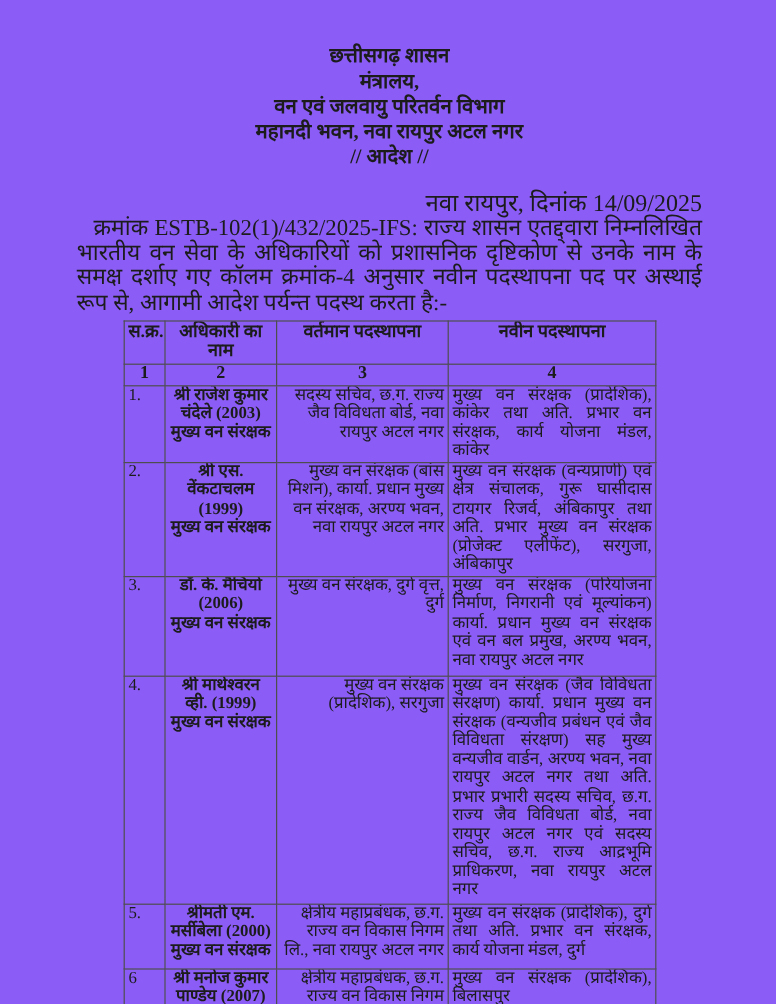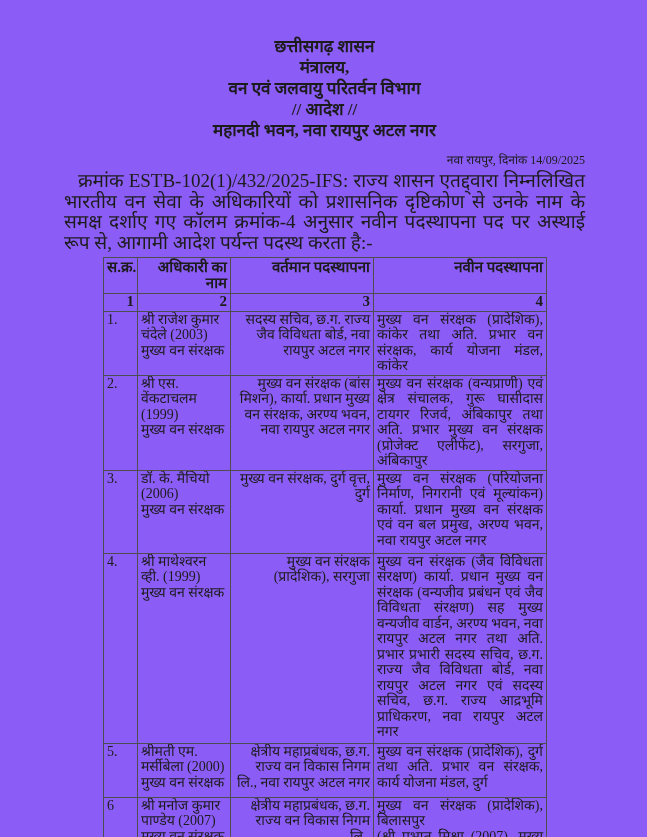--- a/index.html
+++ b/index.html
@@ -89,8 +89,8 @@
     <div>छत्तीसगढ़ शासन</div>
     <div>मंत्रालय,</div>
     <div>वन एवं जलवायु परितर्वन विभाग</div>
+    <div>महानदी भवन, नवा रायपुर अटल नगर</div>
     <div>// आदेश //</div>
-    <div>महानदी भवन, नवा रायपुर अटल नगर</div>
   </div>
 
   <div class="date-line">नवा रायपुर, दिनांक 14/09/2025</div>

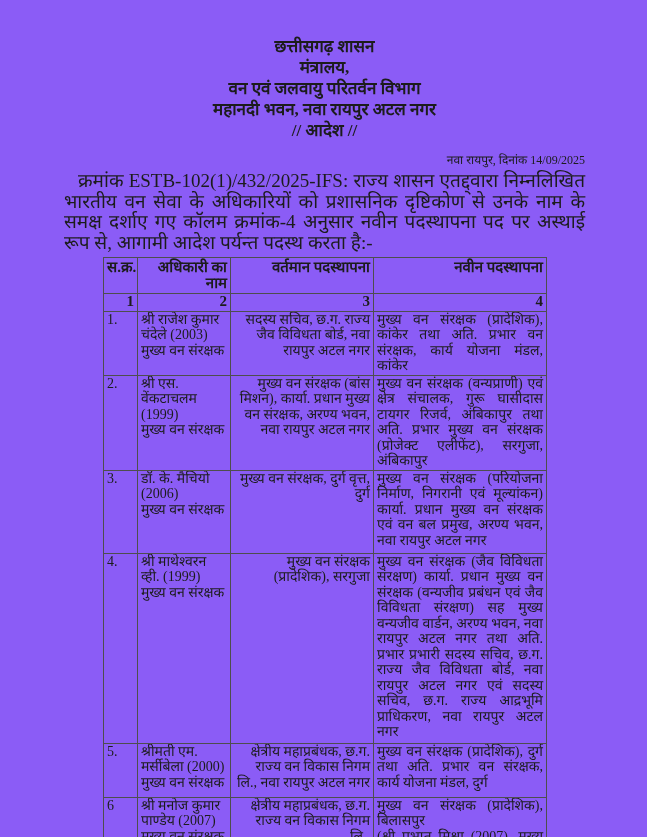--- a/index.html
+++ b/index.html
@@ -29,9 +29,9 @@
   }
   .date-line {
     text-align: right;
-    font-size: 12px;
+    font-size: 20px;
     line-height: 19px;
-    margin-top: 10px;
+    margin-top: 20px;
   }
   .order-para {
     text-align: justify;

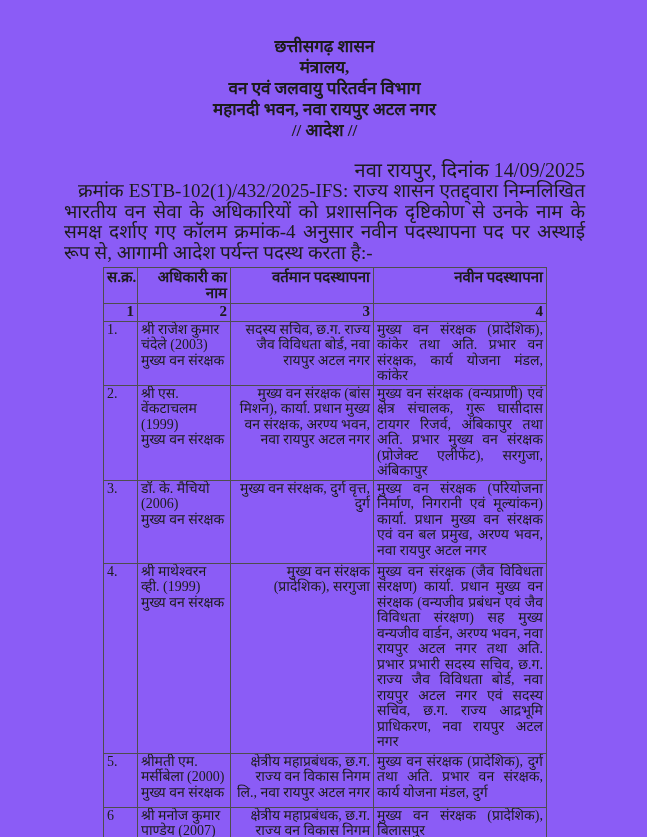--- a/index.html
+++ b/index.html
@@ -59,7 +59,7 @@
   }
   table.postings thead th {
     font-weight: bold;
-    text-align: right;
+    text-align: center;
     font-size: 15px;
     padding-top: 2px;
     padding-bottom: 2px;

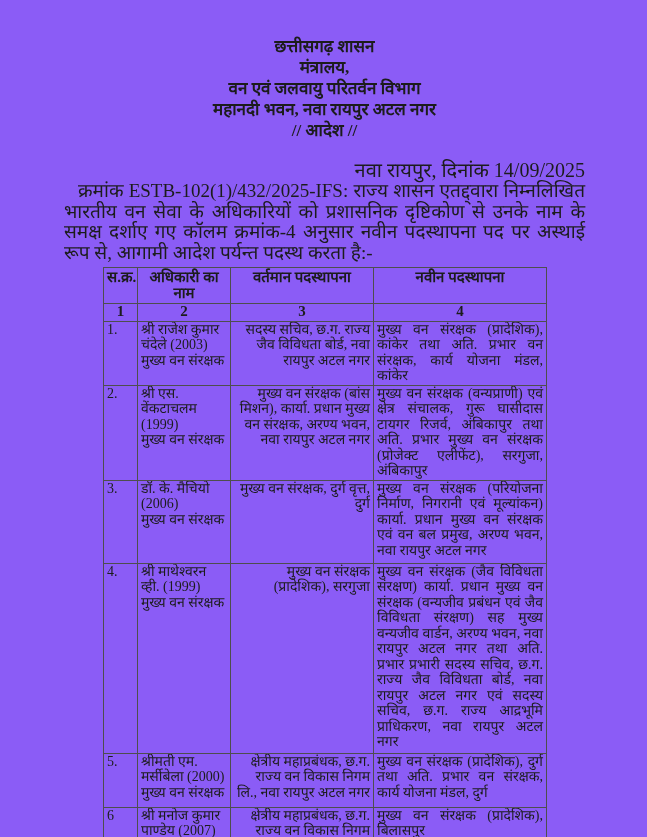--- a/index.html
+++ b/index.html
@@ -70,7 +70,7 @@
     padding-bottom: 1px;
   }
   td.col-sno   { text-align: left; }
-  td.col-name  { text-align: left; }
+  td.col-name  { text-align: center; font-weight: bold; }
   td.col-cur   { text-align: right; }
   td.col-new   { text-align: justify; }
   tbody tr:nth-child(1) { height: 44px; }

